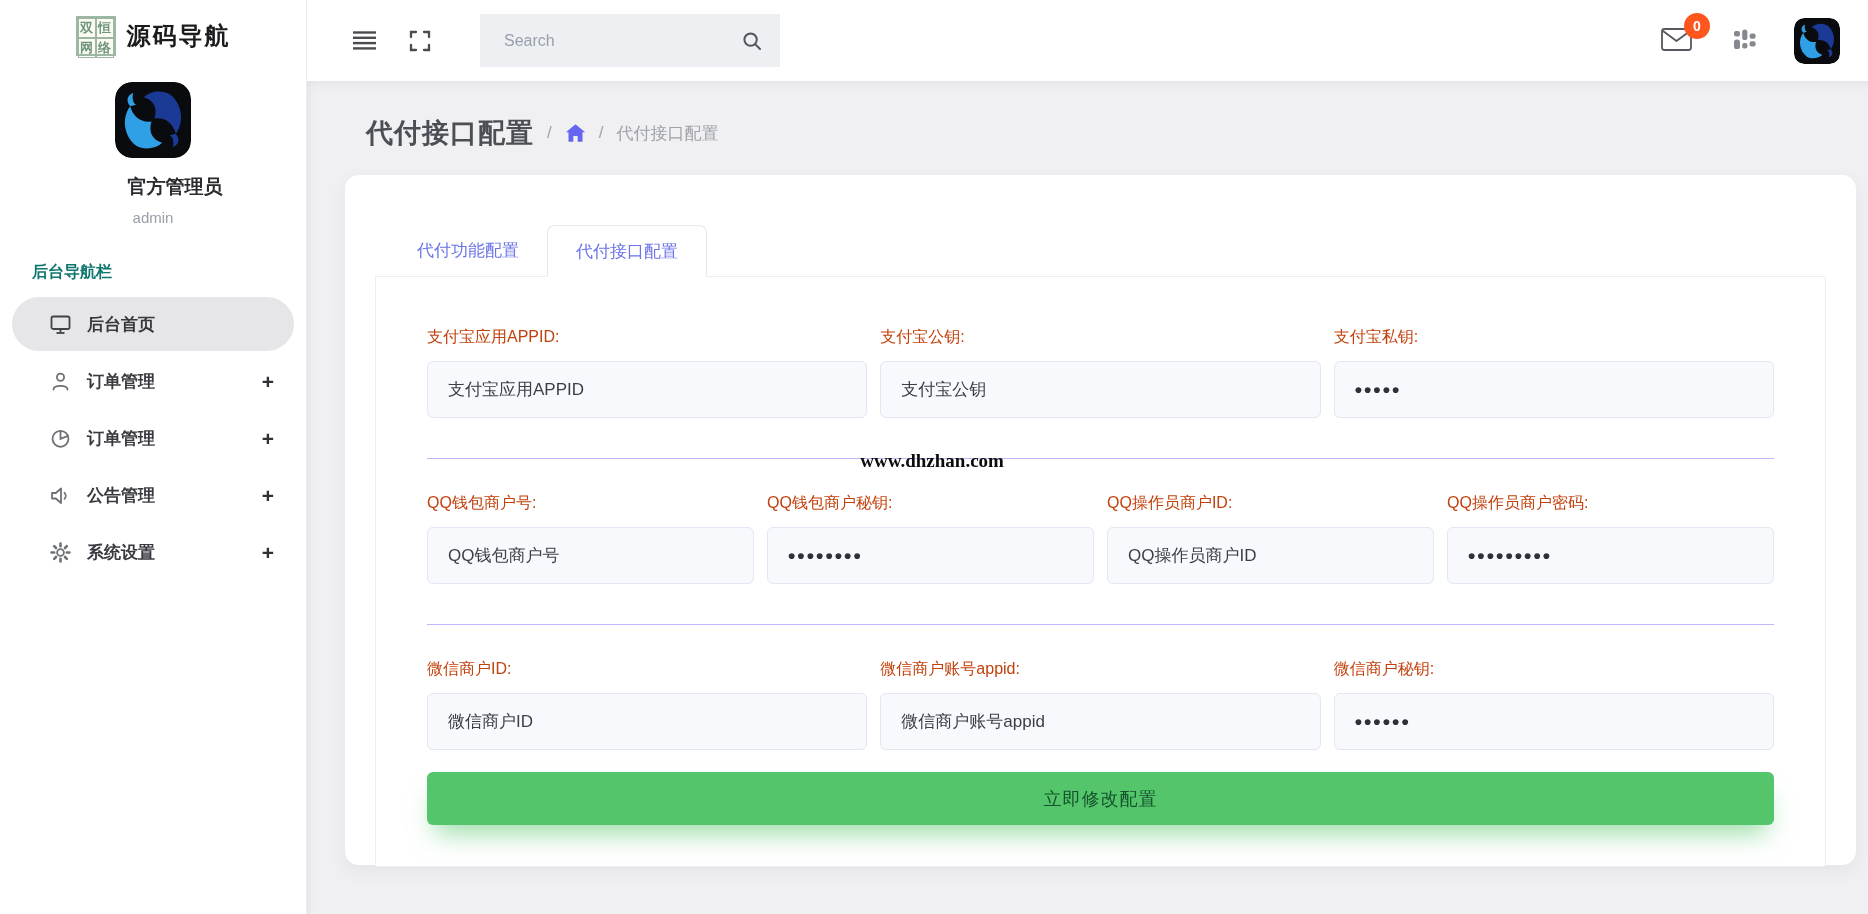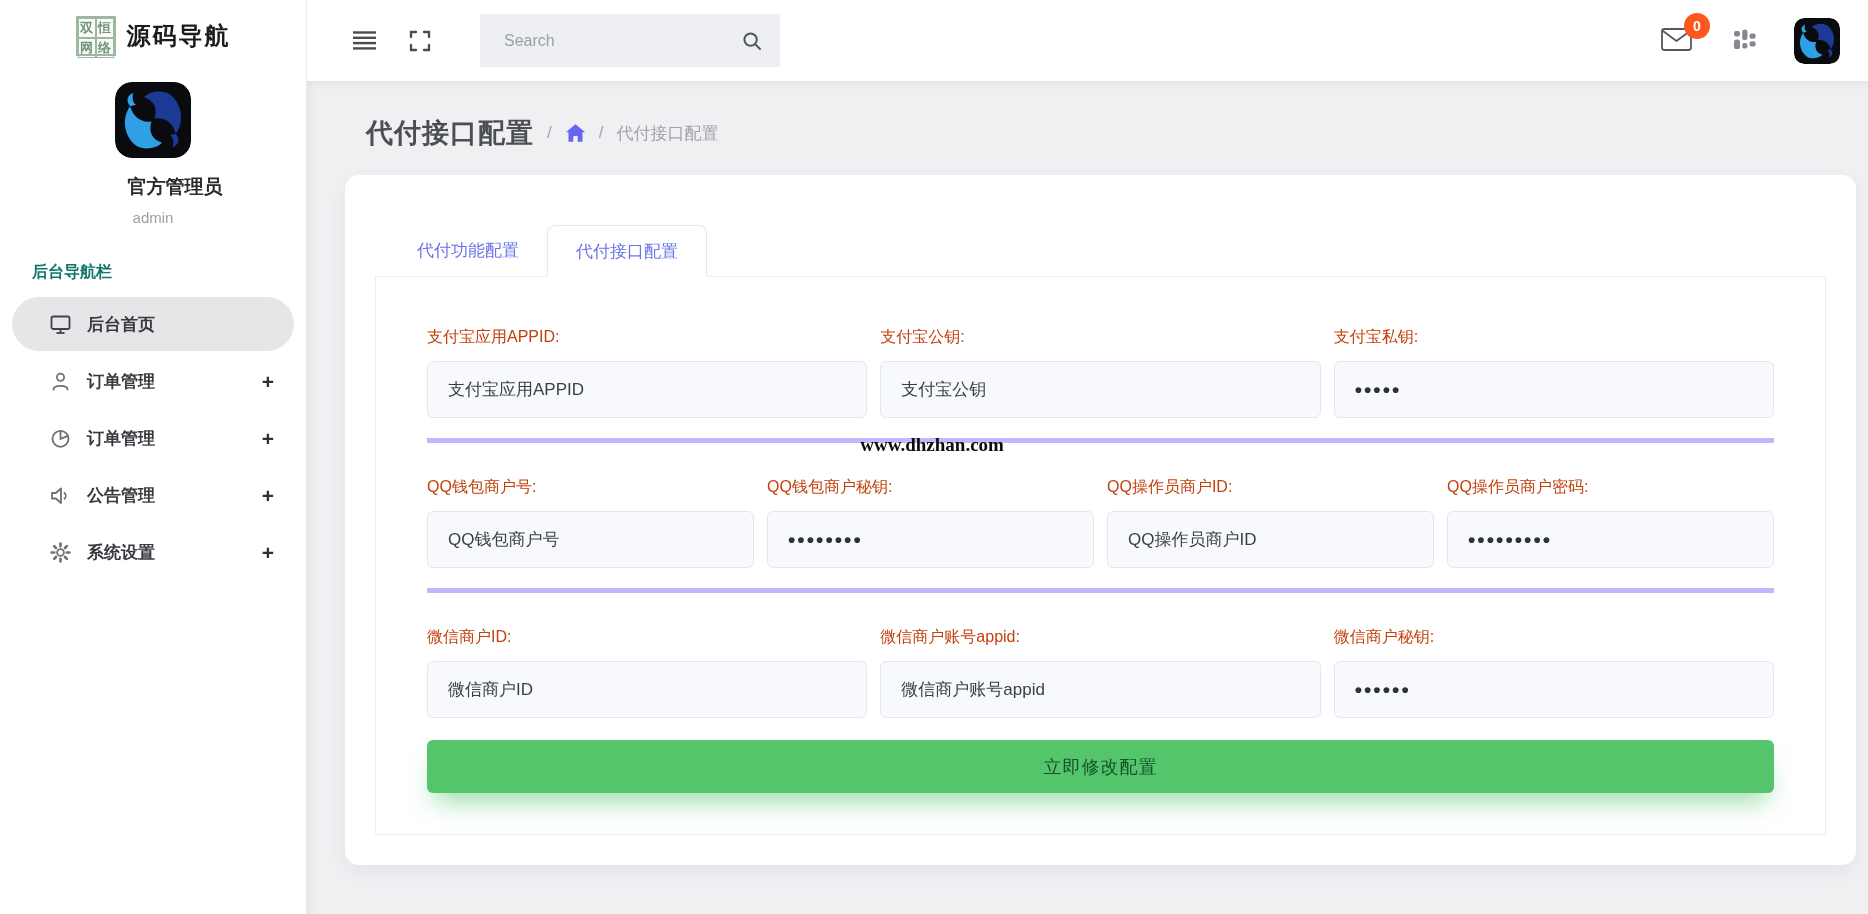--- a/index.html
+++ b/index.html
@@ -65,7 +65,7 @@
             padding:0 20px; font-size:17px; color:#3a3f47; outline:none;
             font-family:"Liberation Sans", sans-serif; }
   .finput.pw { font-size:21px; letter-spacing:2px; font-weight:bold; color:#2e3238; }
-  .divider { border-top:5px solid #c4b5fd; margin:20px 0 34px; position:relative; }
+  .divider { border-top:1px solid #c4b5fd; margin:40px 0 34px; position:relative; }
   .watermark { position:absolute; left:37.5%; top:-9px; transform:translateX(-50%);
                font-family:"Liberation Serif", serif; font-weight:bold; font-size:19px; color:#0c0c0c;
                white-space:nowrap; }

